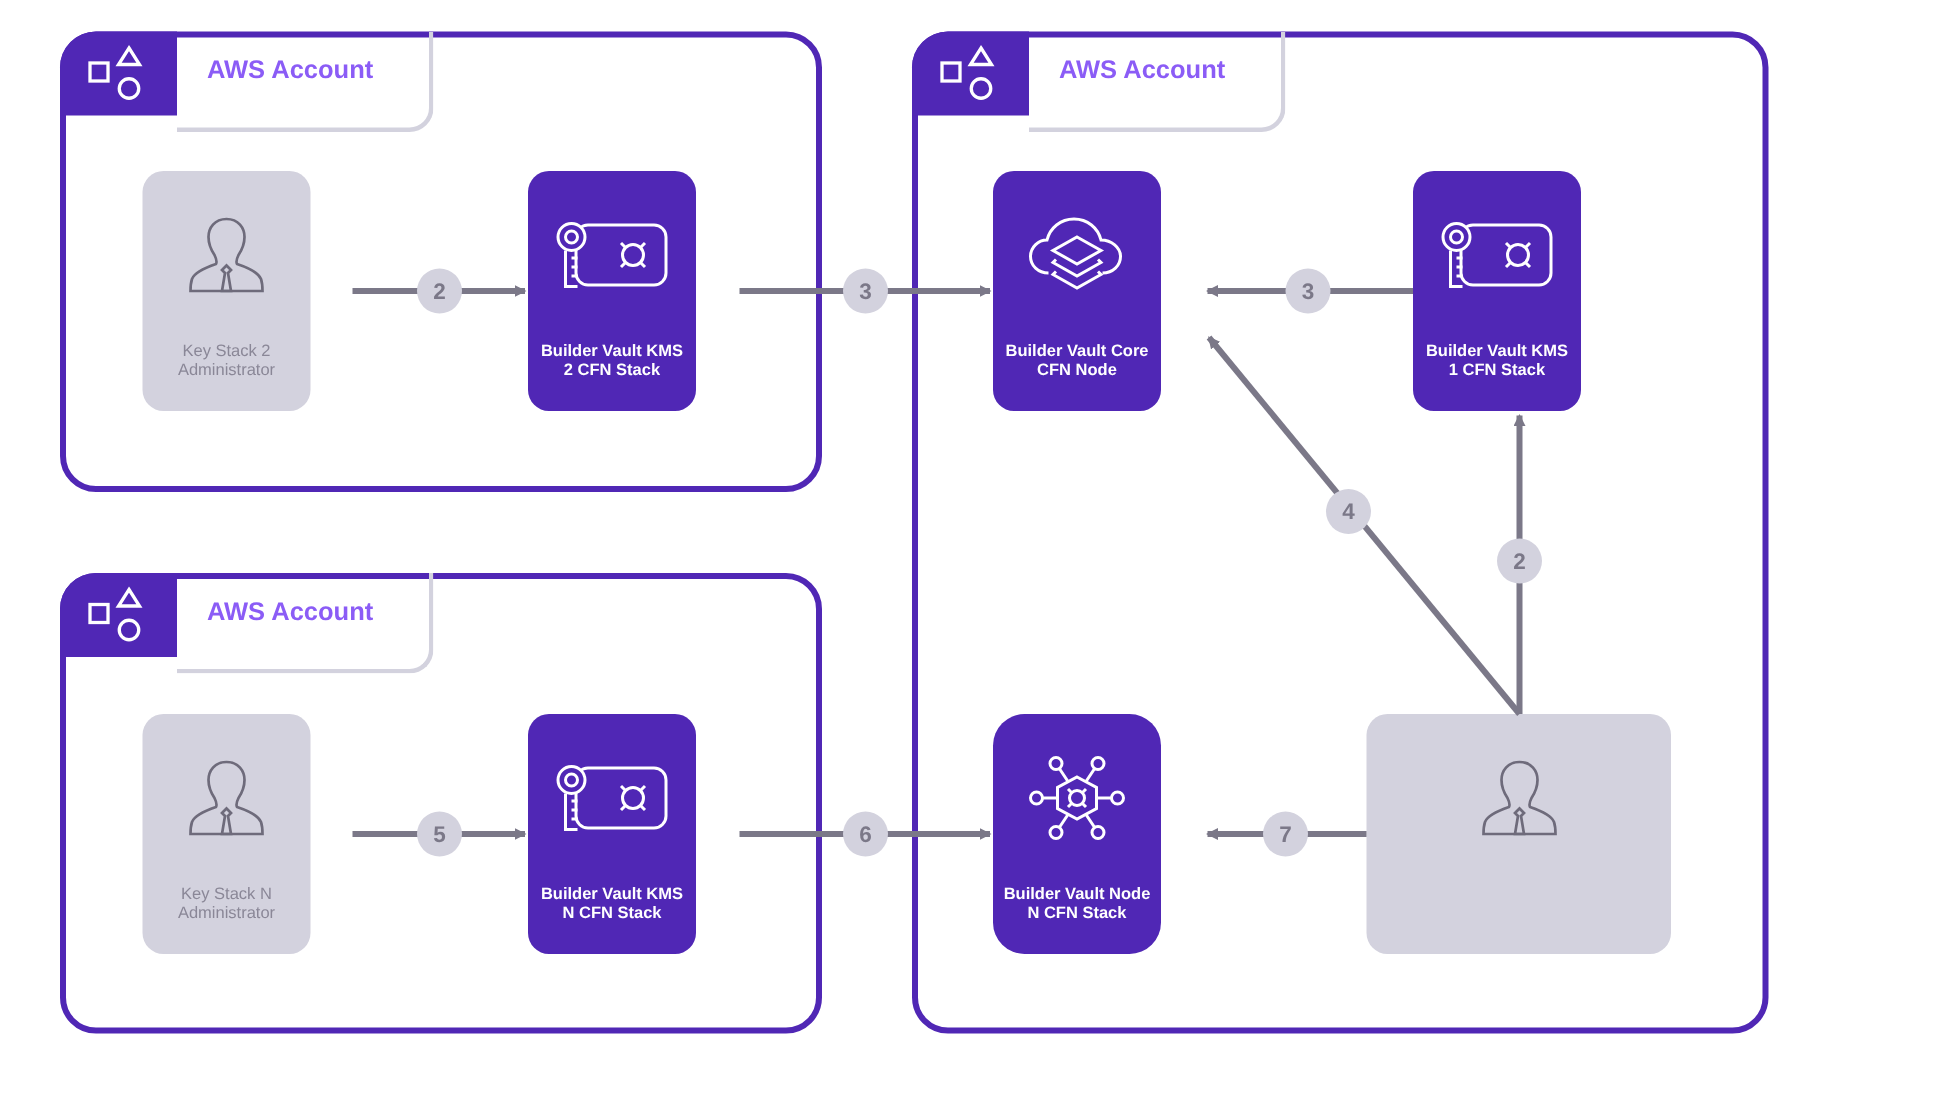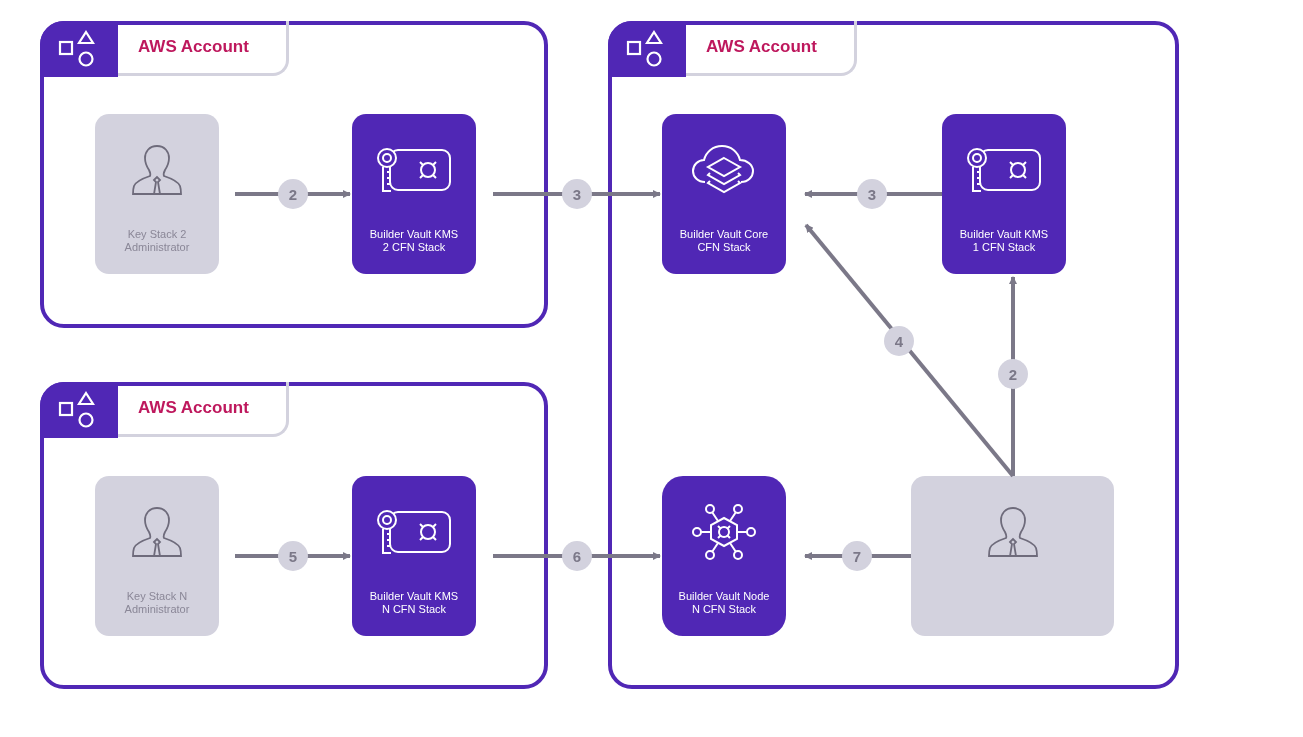--- a/index.html
+++ b/index.html
@@ -7,7 +7,7 @@
   .account{position:absolute;border:4px solid #5027b5;border-radius:24px;box-sizing:border-box;background:#fff;}
   .acc-tab{position:absolute;left:-4px;top:-4px;height:56px;display:flex;}
   .acc-icon{width:78px;height:56px;background:#5027b5;border-top-left-radius:24px;display:flex;align-items:center;justify-content:center;}
-  .acc-label{height:52px;padding:0 30px 0 20px;width:118px;border-right:3px solid #d3d2de;border-bottom:3px solid #d3d2de;border-bottom-right-radius:16px;display:flex;align-items:center;font-weight:bold;font-size:17px;color:#be185d;}
+  .acc-label{height:52px;padding:0 30px 12px 20px;width:118px;border-right:3px solid #d3d2de;border-bottom:3px solid #d3d2de;border-bottom-right-radius:16px;display:flex;align-items:center;font-weight:bold;font-size:17px;color:#8b5cf6;}
   .node{position:absolute;width:124px;height:160px;border-radius:14px;box-sizing:border-box;display:flex;flex-direction:column;align-items:center;}
   .node.purple{background:#5027b5;color:#fff;}
   .node.grey{background:#d3d2de;color:#8a8797;}

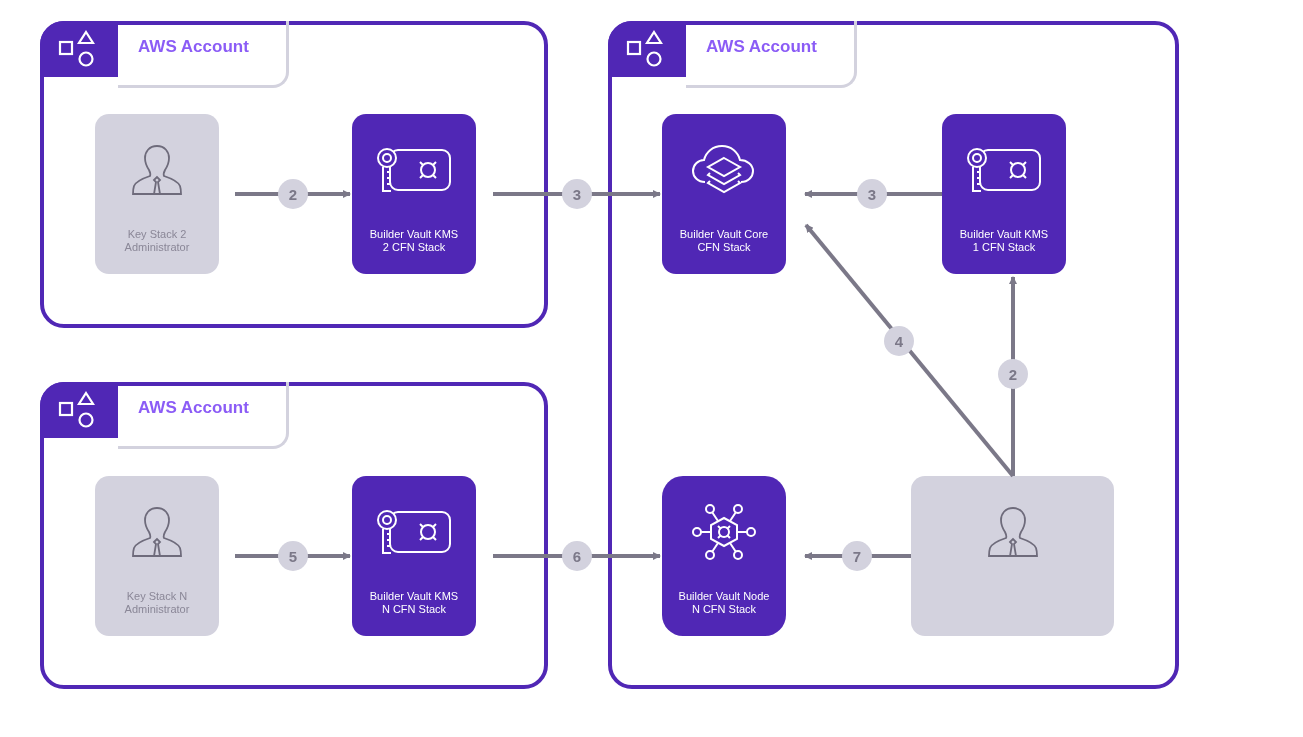--- a/index.html
+++ b/index.html
@@ -8,7 +8,7 @@
   .acc-tab{position:absolute;left:-4px;top:-4px;height:56px;display:flex;}
   .acc-icon{width:78px;height:56px;background:#5027b5;border-top-left-radius:24px;display:flex;align-items:center;justify-content:center;}
   .acc-label{height:52px;padding:0 30px 12px 20px;width:118px;border-right:3px solid #d3d2de;border-bottom:3px solid #d3d2de;border-bottom-right-radius:16px;display:flex;align-items:center;font-weight:bold;font-size:17px;color:#8b5cf6;}
-  .node{position:absolute;width:124px;height:160px;border-radius:14px;box-sizing:border-box;display:flex;flex-direction:column;align-items:center;}
+  .node{position:absolute;width:112px;height:160px;border-radius:14px;box-sizing:border-box;display:flex;flex-direction:column;align-items:center;}
   .node.purple{background:#5027b5;color:#fff;}
   .node.grey{background:#d3d2de;color:#8a8797;}
   .node .ico{margin-top:26px;height:60px;display:flex;align-items:center;justify-content:center;}

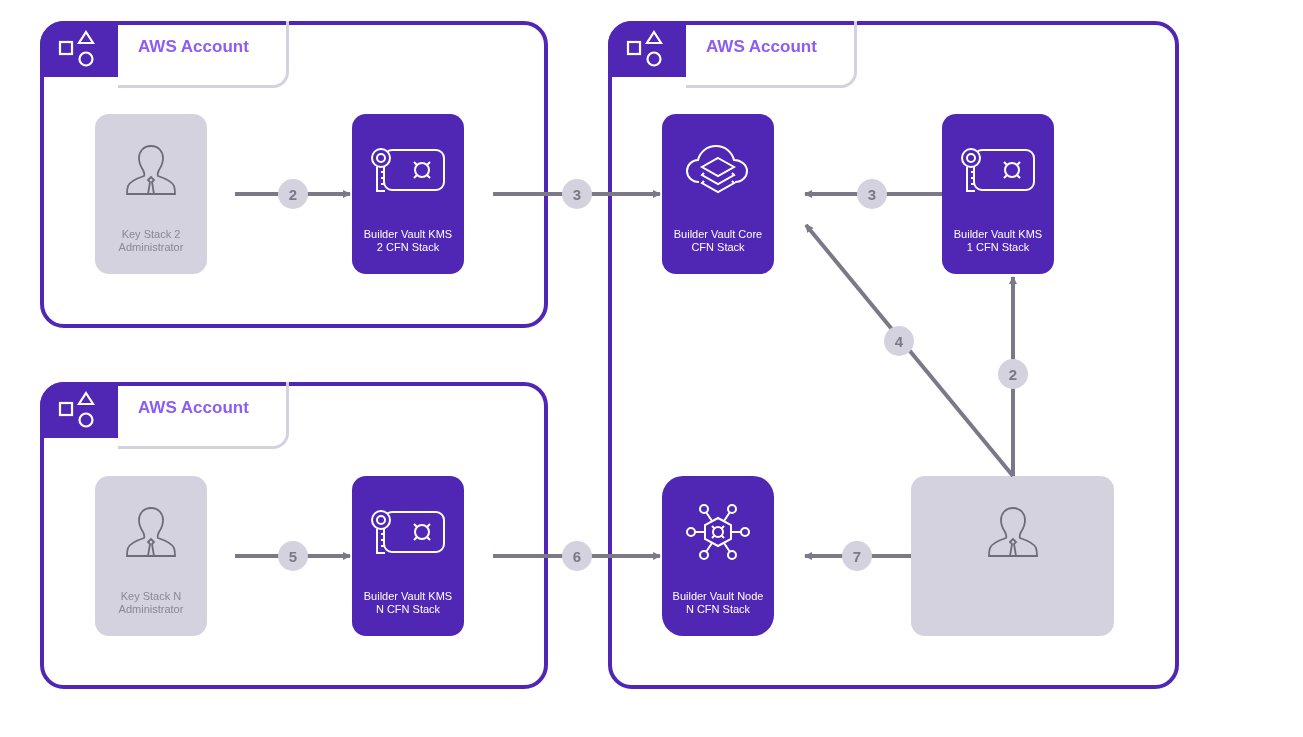--- a/index.html
+++ b/index.html
@@ -12,7 +12,7 @@
   .node.purple{background:#5027b5;color:#fff;}
   .node.grey{background:#d3d2de;color:#8a8797;}
   .node .ico{margin-top:26px;height:60px;display:flex;align-items:center;justify-content:center;}
-  .node .lbl{margin-top:28px;font-size:11px;font-weight:normal;text-align:center;line-height:13px;white-space:pre-line;}
+  .node .lbl{margin-top:28px;font-size:11px;font-weight:bold;text-align:center;line-height:13px;white-space:pre-line;}
   .node.grey .lbl{font-weight:normal;}
   svg.arrows{position:absolute;left:0;top:0;width:1303px;height:737px;pointer-events:none;}
   .badge{position:absolute;width:30px;height:30px;border-radius:50%;background:#d3d2de;color:#7b7888;font-weight:bold;font-size:15px;display:flex;align-items:center;justify-content:center;transform:translate(-50%,-50%);}

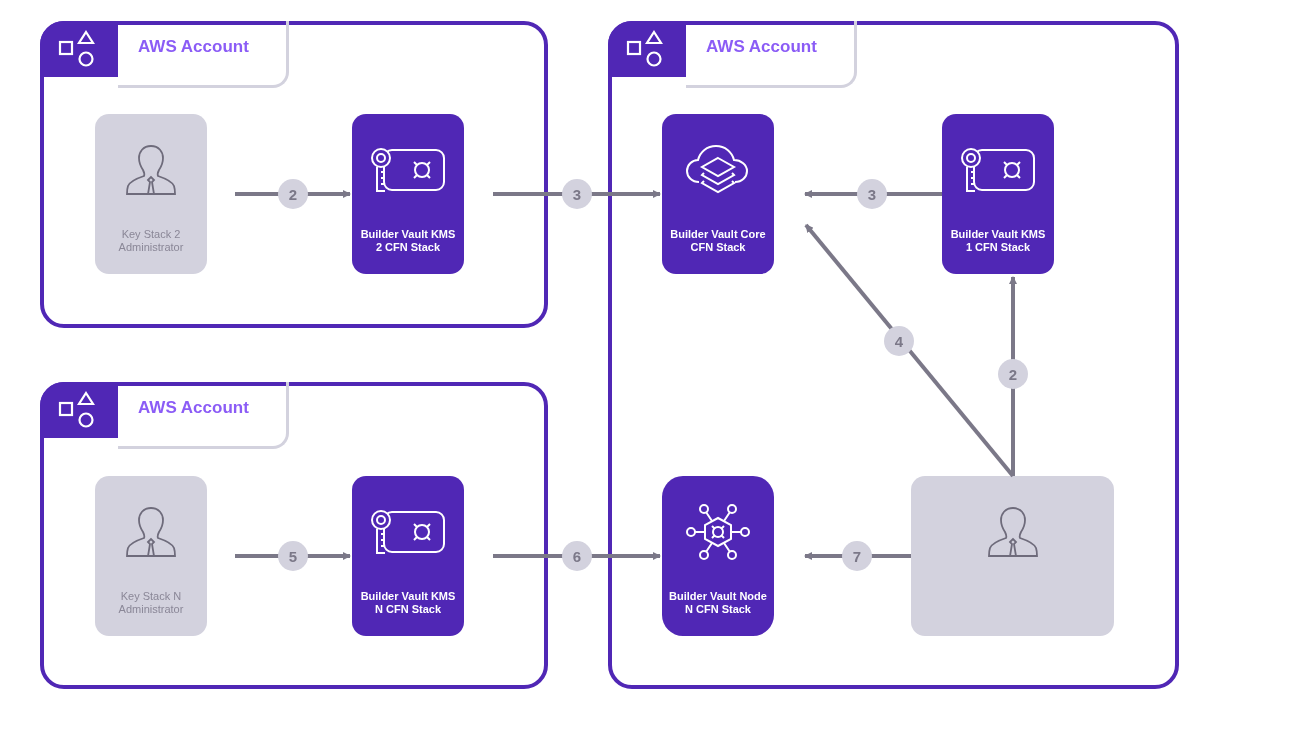--- a/index.html
+++ b/index.html
@@ -125,7 +125,7 @@
       </svg>
     </div>
   <div class="lbl">Builder Vault Core
-CFN Stack</div>
+CFN Node</div>
 </div>
 <div class="node purple" style="left:942px;top:114px;">
   <div class="ico">

